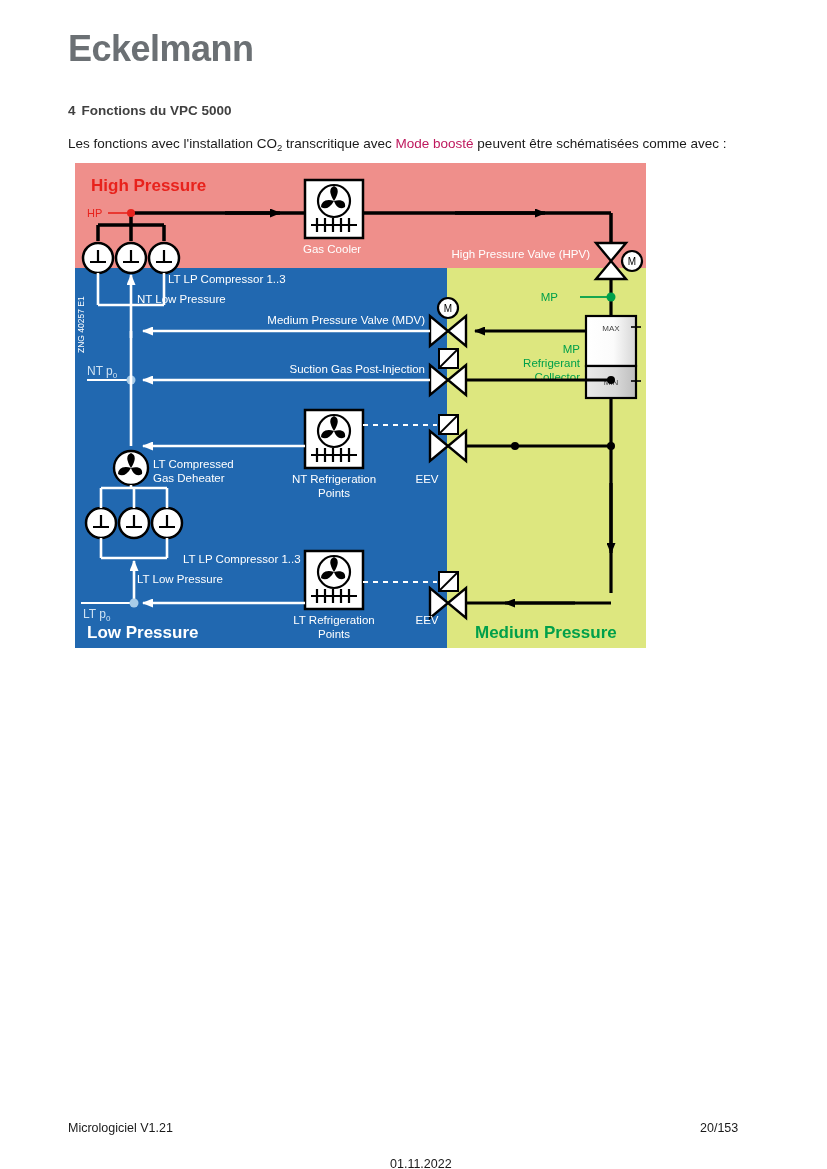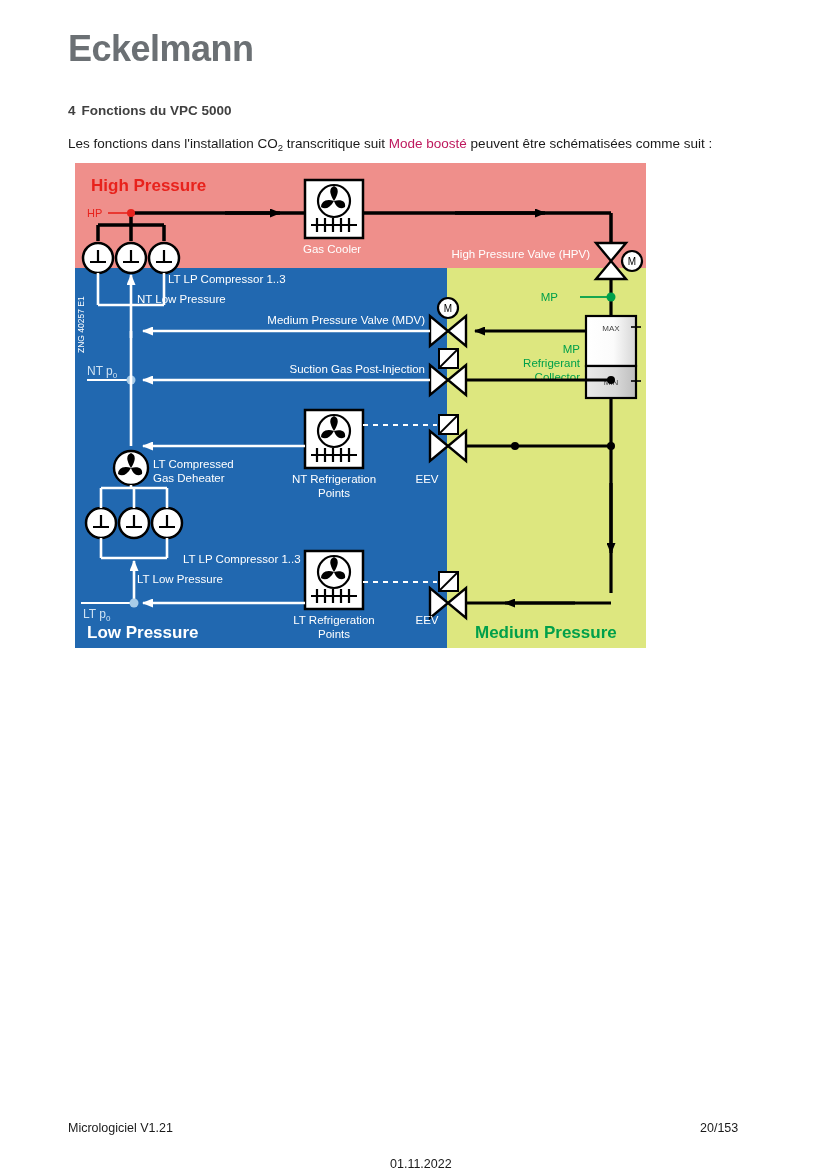--- a/index.html
+++ b/index.html
@@ -53,7 +53,7 @@
   </div>
 
   <div class="intro">
-    <span>Les fonctions dans l'installation CO</span><sub>2</sub><span> transcritique suit </span><span class="link">Mode boosté</span><span> peuvent être schématisées comme suit :</span>
+    <span>Les fonctions avec l'installation CO</span><sub>2</sub><span> transcritique suit </span><span class="link">Mode boosté</span><span> peuvent être schématisées comme suit :</span>
   </div>
 
   <div class="figure">

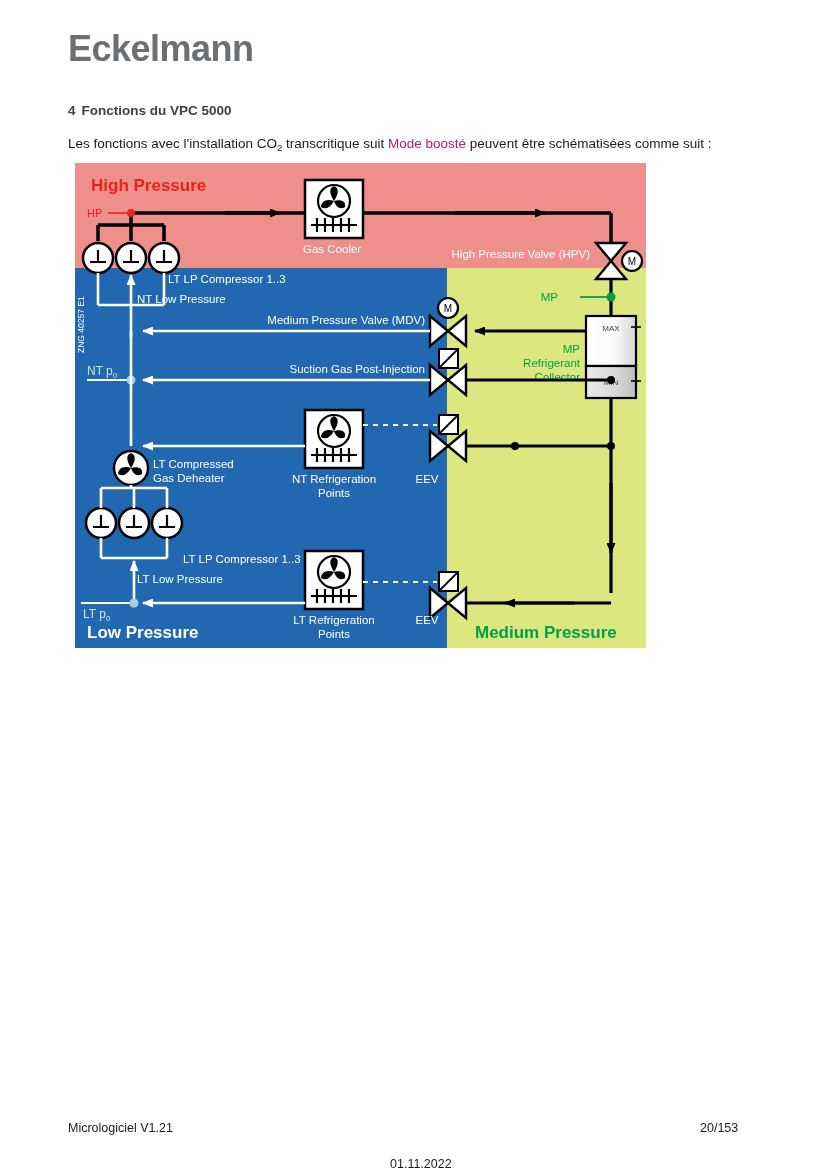--- a/index.html
+++ b/index.html
@@ -53,7 +53,7 @@
   </div>
 
   <div class="intro">
-    <span>Les fonctions avec l'installation CO</span><sub>2</sub><span> transcritique suit </span><span class="link">Mode boosté</span><span> peuvent être schématisées comme suit :</span>
+    <span>Les fonctions avec l'installation CO</span><sub>2</sub><span> transcritique avec </span><span class="link">Mode boosté</span><span> peuvent être schématisées comme suit :</span>
   </div>
 
   <div class="figure">

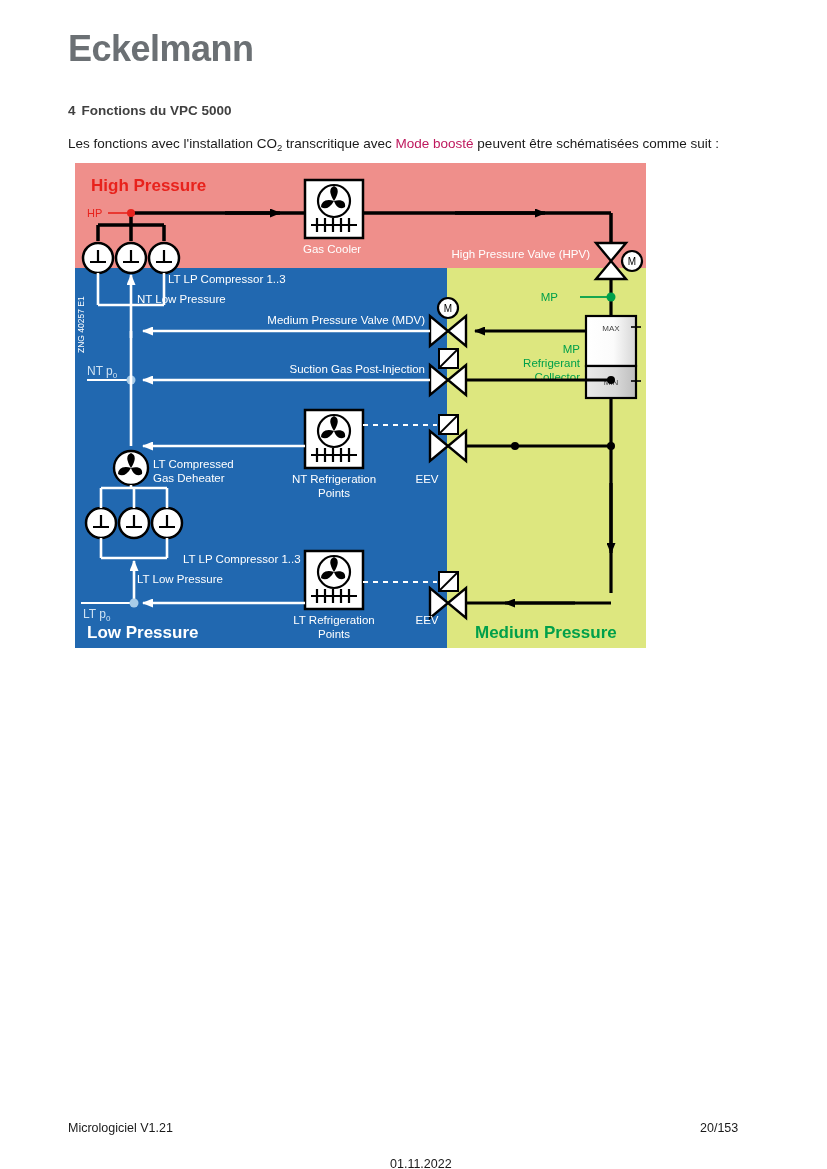--- a/index.html
+++ b/index.html
@@ -53,7 +53,7 @@
   </div>
 
   <div class="intro">
-    <span>Les fonctions avec l'installation CO</span><sub>2</sub><span> transcritique avec </span><span class="link">Mode boosté</span><span> peuvent être schématisées comme suit :</span>
+    <span>Les fonctions avec l'installation CO</span><sub>2</sub><span> transcritique avec </span><span class="link">Mode boosté</span><span> peuvent être schématisées comme avec :</span>
   </div>
 
   <div class="figure">

